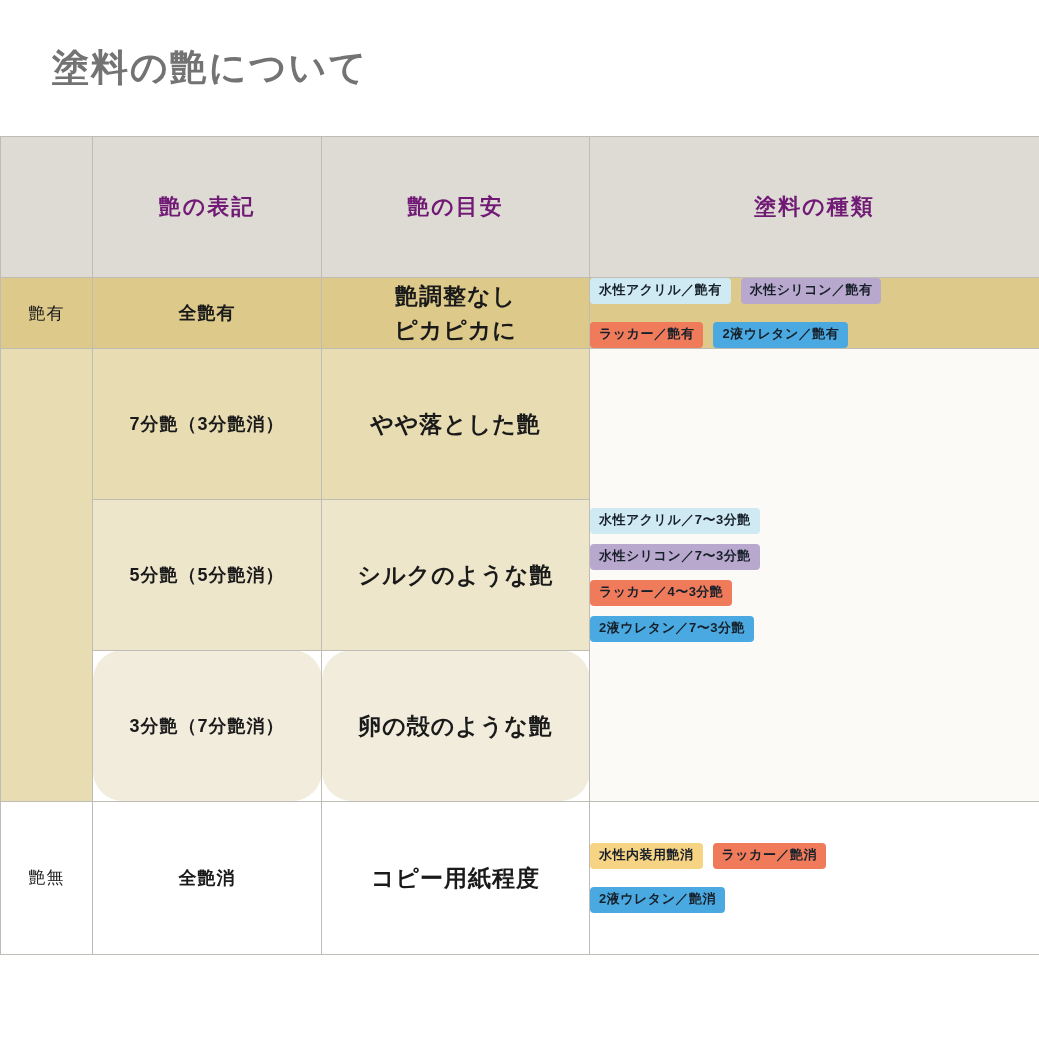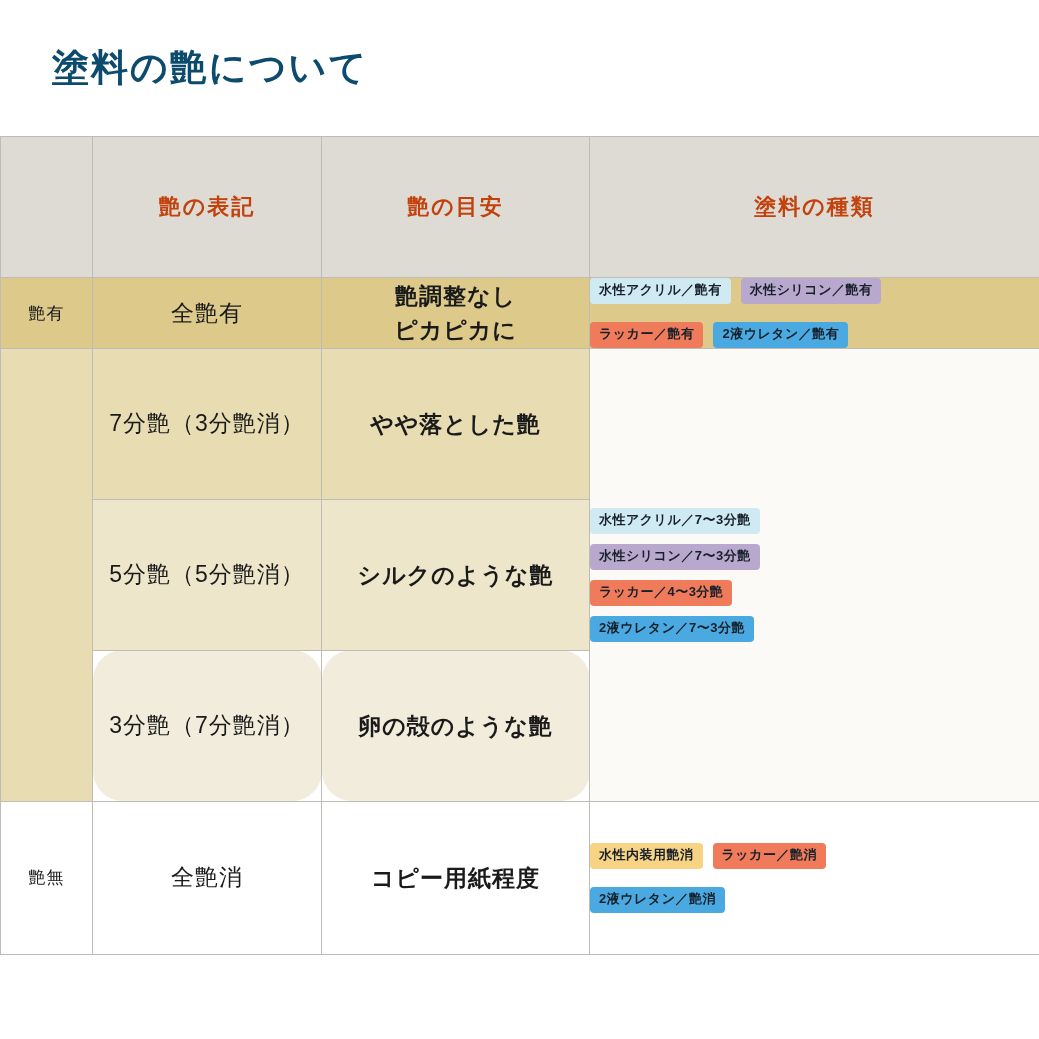--- a/index.html
+++ b/index.html
@@ -27,7 +27,7 @@
     padding: 44px 0 0 52px;
     margin: 0;
     line-height: 1.3;
-    color: #0c4a6e;
+    color: #737373;
   }
   table.gloss-table {
     border-collapse: collapse;

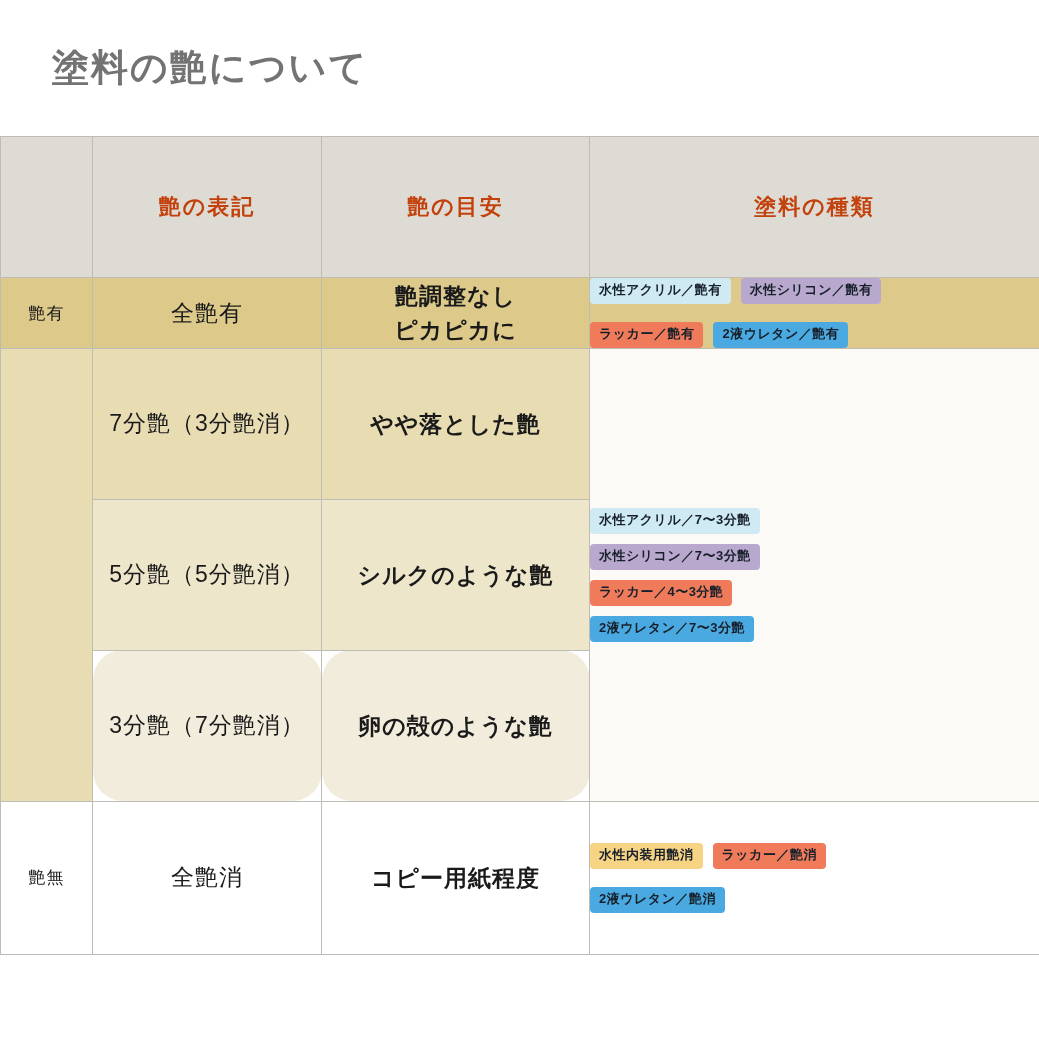--- a/index.html
+++ b/index.html
@@ -53,7 +53,7 @@
     font-size: 22px;
     font-weight: bold;
     letter-spacing: 2px;
-    color: #c2410c;
+    color: #701a75;
   }
   .header-blank { background: #dedbd4; }
 

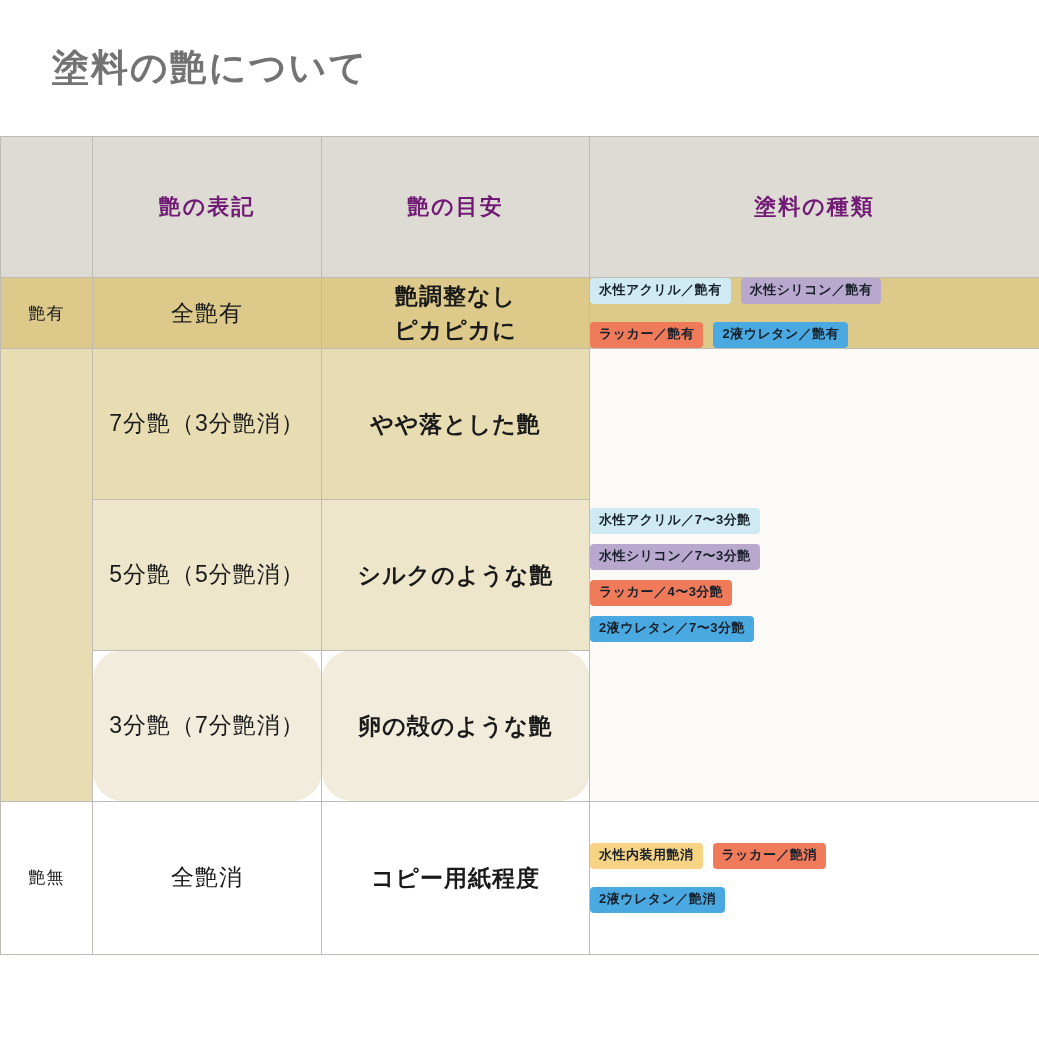--- a/index.html
+++ b/index.html
@@ -63,8 +63,8 @@
     letter-spacing: 1px;
   }
   td.name-cell {
-    font-size: 23px;
-    font-weight: normal;
+    font-size: 18px;
+    font-weight: bold;
     letter-spacing: 1px;
     white-space: nowrap;
   }

